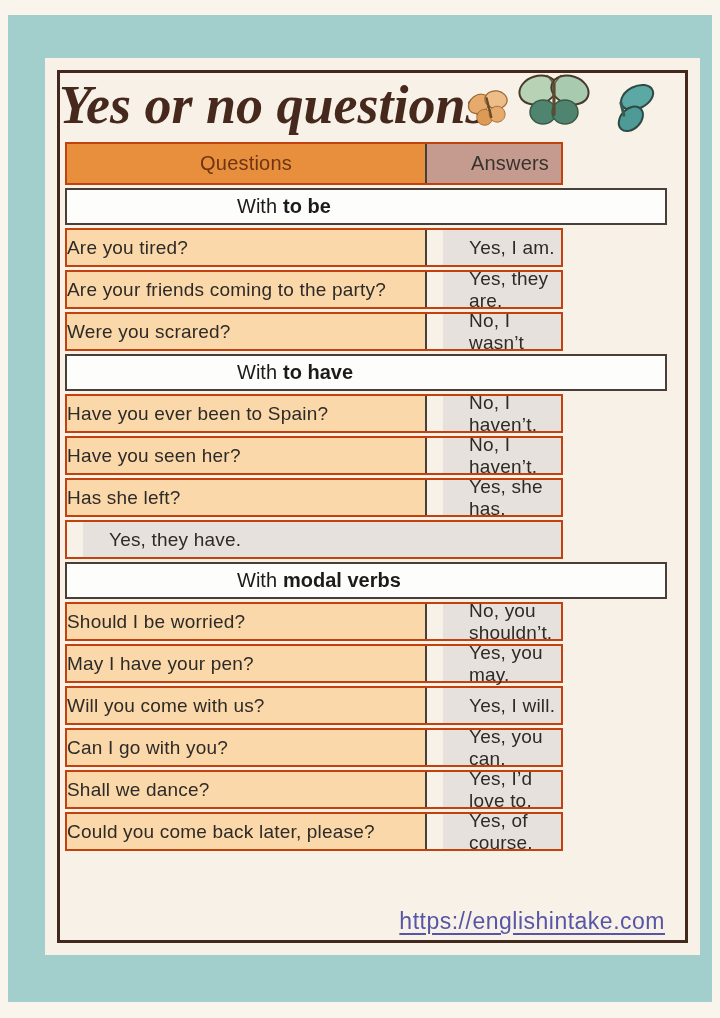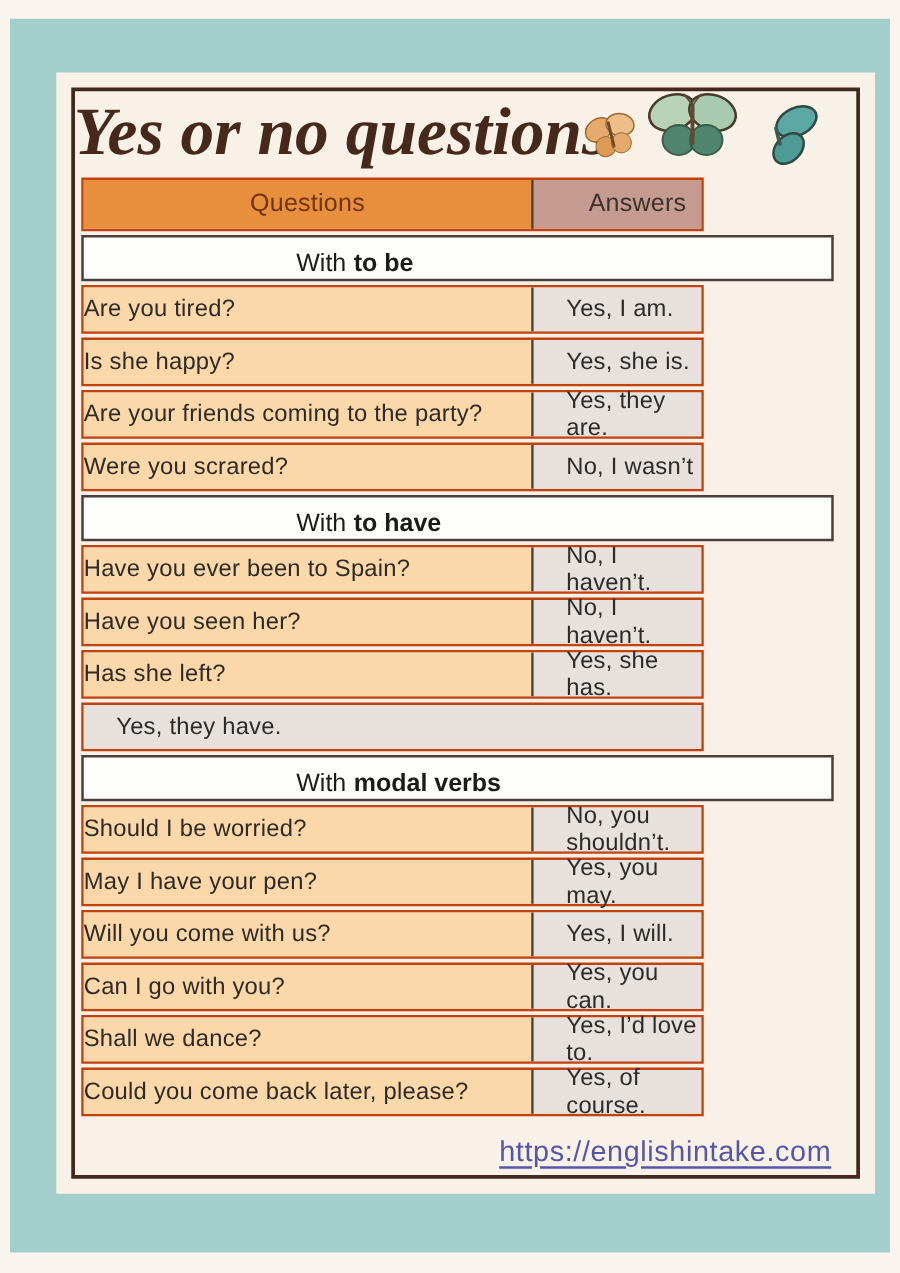--- a/index.html
+++ b/index.html
@@ -57,7 +57,7 @@
     box-sizing:border-box;width:602px;height:37px;
     border:2px solid #493f38;margin-bottom:3px;
     background:#fdfdfc;
-    display:flex;align-items:flex-end;gap:6px;
+    display:flex;align-items:center;gap:6px;
     padding-left:170px;
     font-size:20px;color:#1d1b1a;
   }

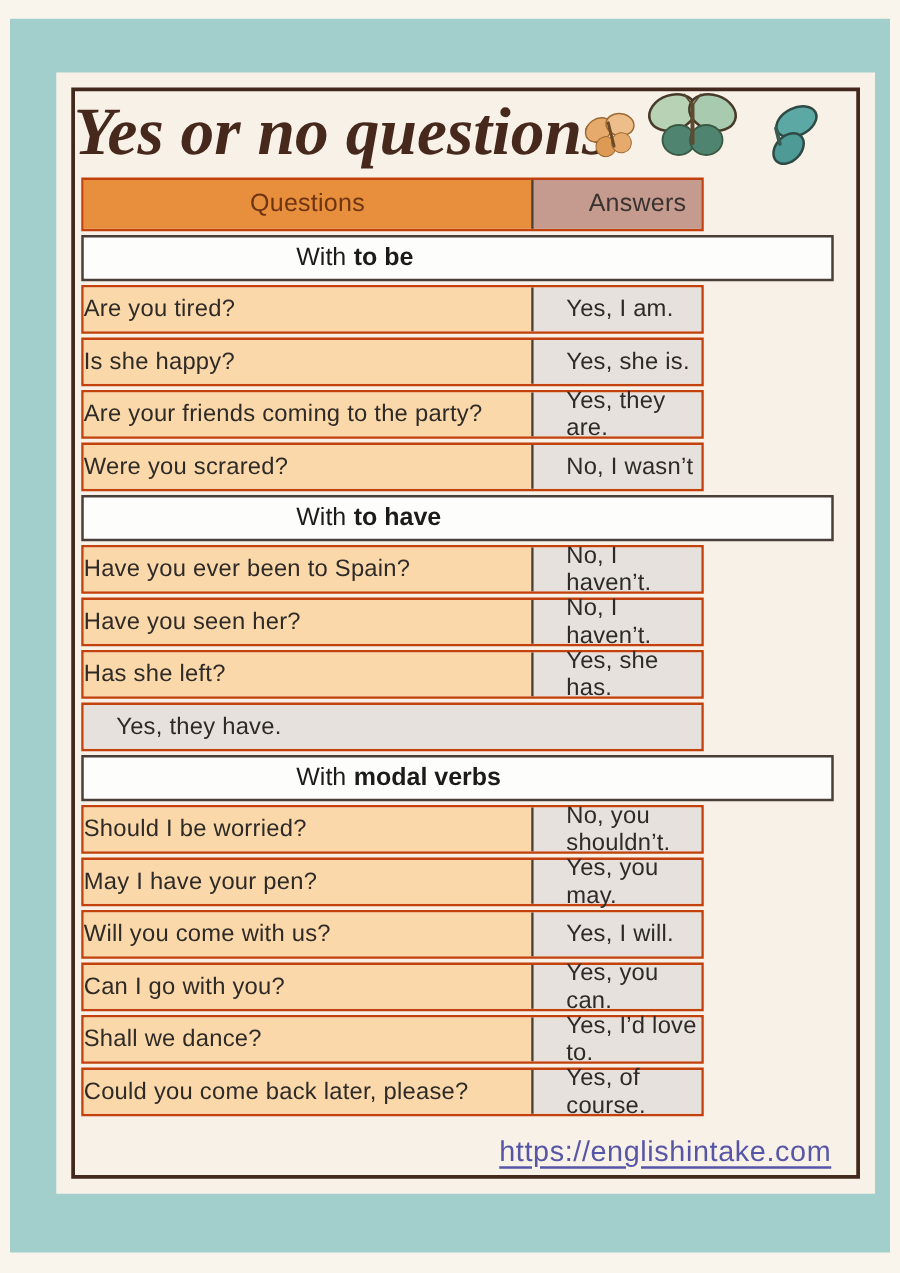--- a/index.html
+++ b/index.html
@@ -73,6 +73,7 @@
     flex:1;background:#e6e1dc;
     display:flex;align-items:center;
     padding-left:26px;
+    margin-left:16px;
   }
   .site-link{
     position:absolute;right:35px;top:850px;

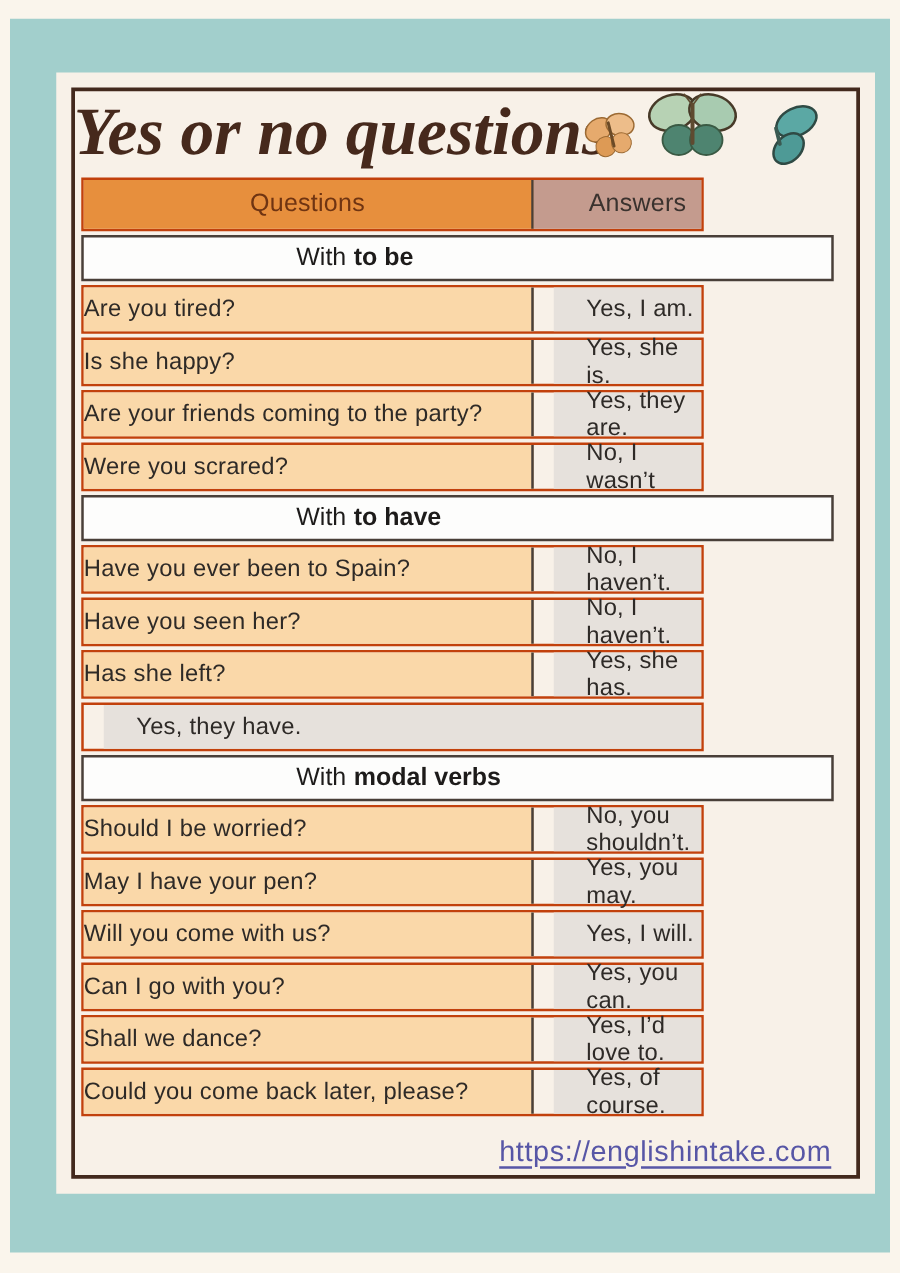--- a/index.html
+++ b/index.html
@@ -137,14 +137,6 @@
       </div>
       <div class="trow qarow">
         <div class="qcell">
-            <span>Is she happy?</span>
-          </div>
-        <div class="acell">
-            <span>Yes, she is.</span>
-          </div>
-      </div>
-      <div class="trow qarow">
-        <div class="qcell">
             <span>Are your friends coming to the party?</span>
           </div>
         <div class="acell">

